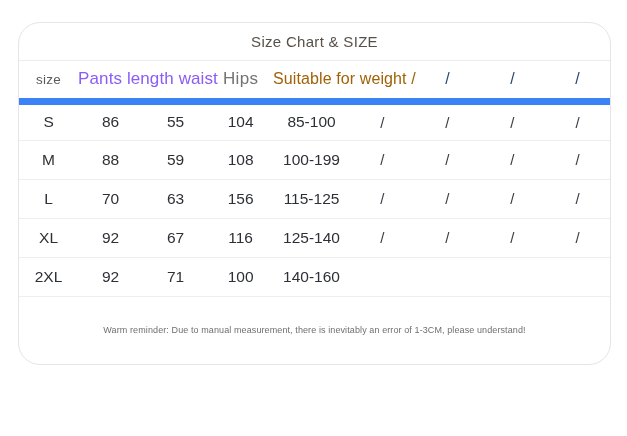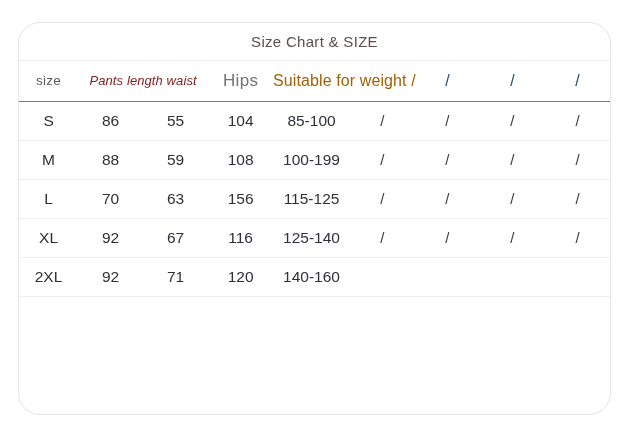--- a/index.html
+++ b/index.html
@@ -11,7 +11,7 @@
   .size-card {
     position: absolute;
     left: 18px; top: 22px;
-    width: 593px; height: 393px;
+    width: 593px; height: 343px;
     background: #ffffff;
     border: 1px solid #e7e5e3;
     border-radius: 22px;

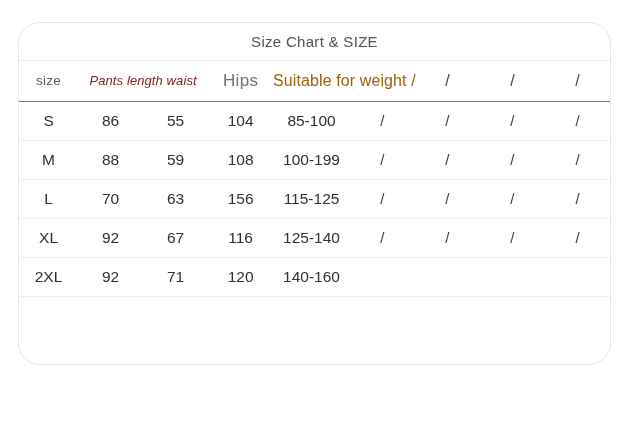--- a/index.html
+++ b/index.html
@@ -42,7 +42,7 @@
     font-weight: normal;
     white-space: nowrap;
   }
-  .size-table thead tr { height: 40px; border-bottom: 1px solid #3b82f6; }
+  .size-table thead tr { height: 40px; border-bottom: 7px solid #3b82f6; }
   .size-table tbody tr { height: 39px; border-bottom: 1px solid #efeeec; }
   .th-size   { font-size: 13.5px; color: #5a5a5a; letter-spacing: 0.3px; }
   .th-blue-1 { font-size: 13px; color: #7f1d1d; font-weight: bold; letter-spacing: 0.1px; font-style: italic; }

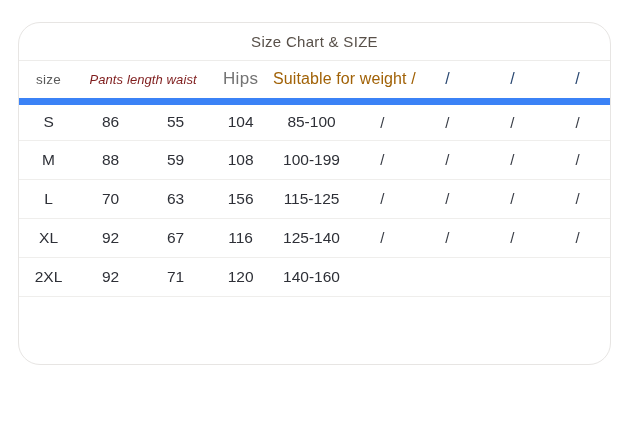--- a/index.html
+++ b/index.html
@@ -45,7 +45,7 @@
   .size-table thead tr { height: 40px; border-bottom: 7px solid #3b82f6; }
   .size-table tbody tr { height: 39px; border-bottom: 1px solid #efeeec; }
   .th-size   { font-size: 13.5px; color: #5a5a5a; letter-spacing: 0.3px; }
-  .th-blue-1 { font-size: 13px; color: #7f1d1d; font-weight: bold; letter-spacing: 0.1px; font-style: italic; }
+  .th-blue-1 { font-size: 17px; color: #8b5cf6; font-weight: bold; letter-spacing: 0.1px; }
   .th-hips   { font-size: 17px; color: #737373; letter-spacing: 0.3px; }
   .th-blue-2 { font-size: 16px; color: #a16207; font-weight: bold; letter-spacing: 0.1px; }
   .th-slash  { font-size: 16px; color: #2c4a73; }

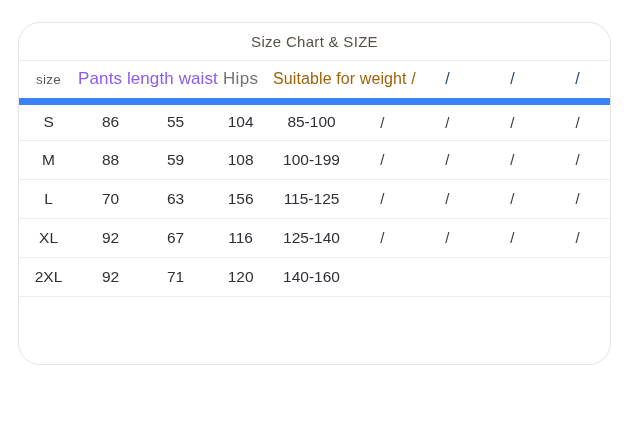--- a/index.html
+++ b/index.html
@@ -140,7 +140,7 @@
           <td>2XL</td>
           <td>92</td>
           <td>71</td>
-          <td>120</td>
+          <td>100</td>
           <td>140-160</td>
           <td class="slash-cell"></td>
           <td class="slash-cell"></td>

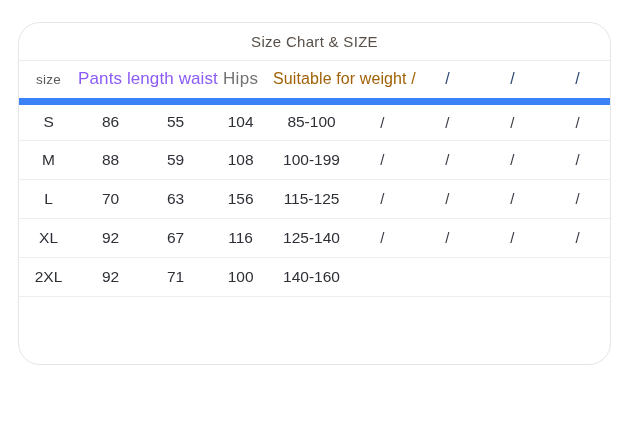--- a/index.html
+++ b/index.html
@@ -150,6 +150,7 @@
       </tbody>
   </table>
 
+  <div class="card-footer">Warm reminder: Due to manual measurement, there is inevitably an error of 1-3CM, please understand!</div>
 
 </div>
 

